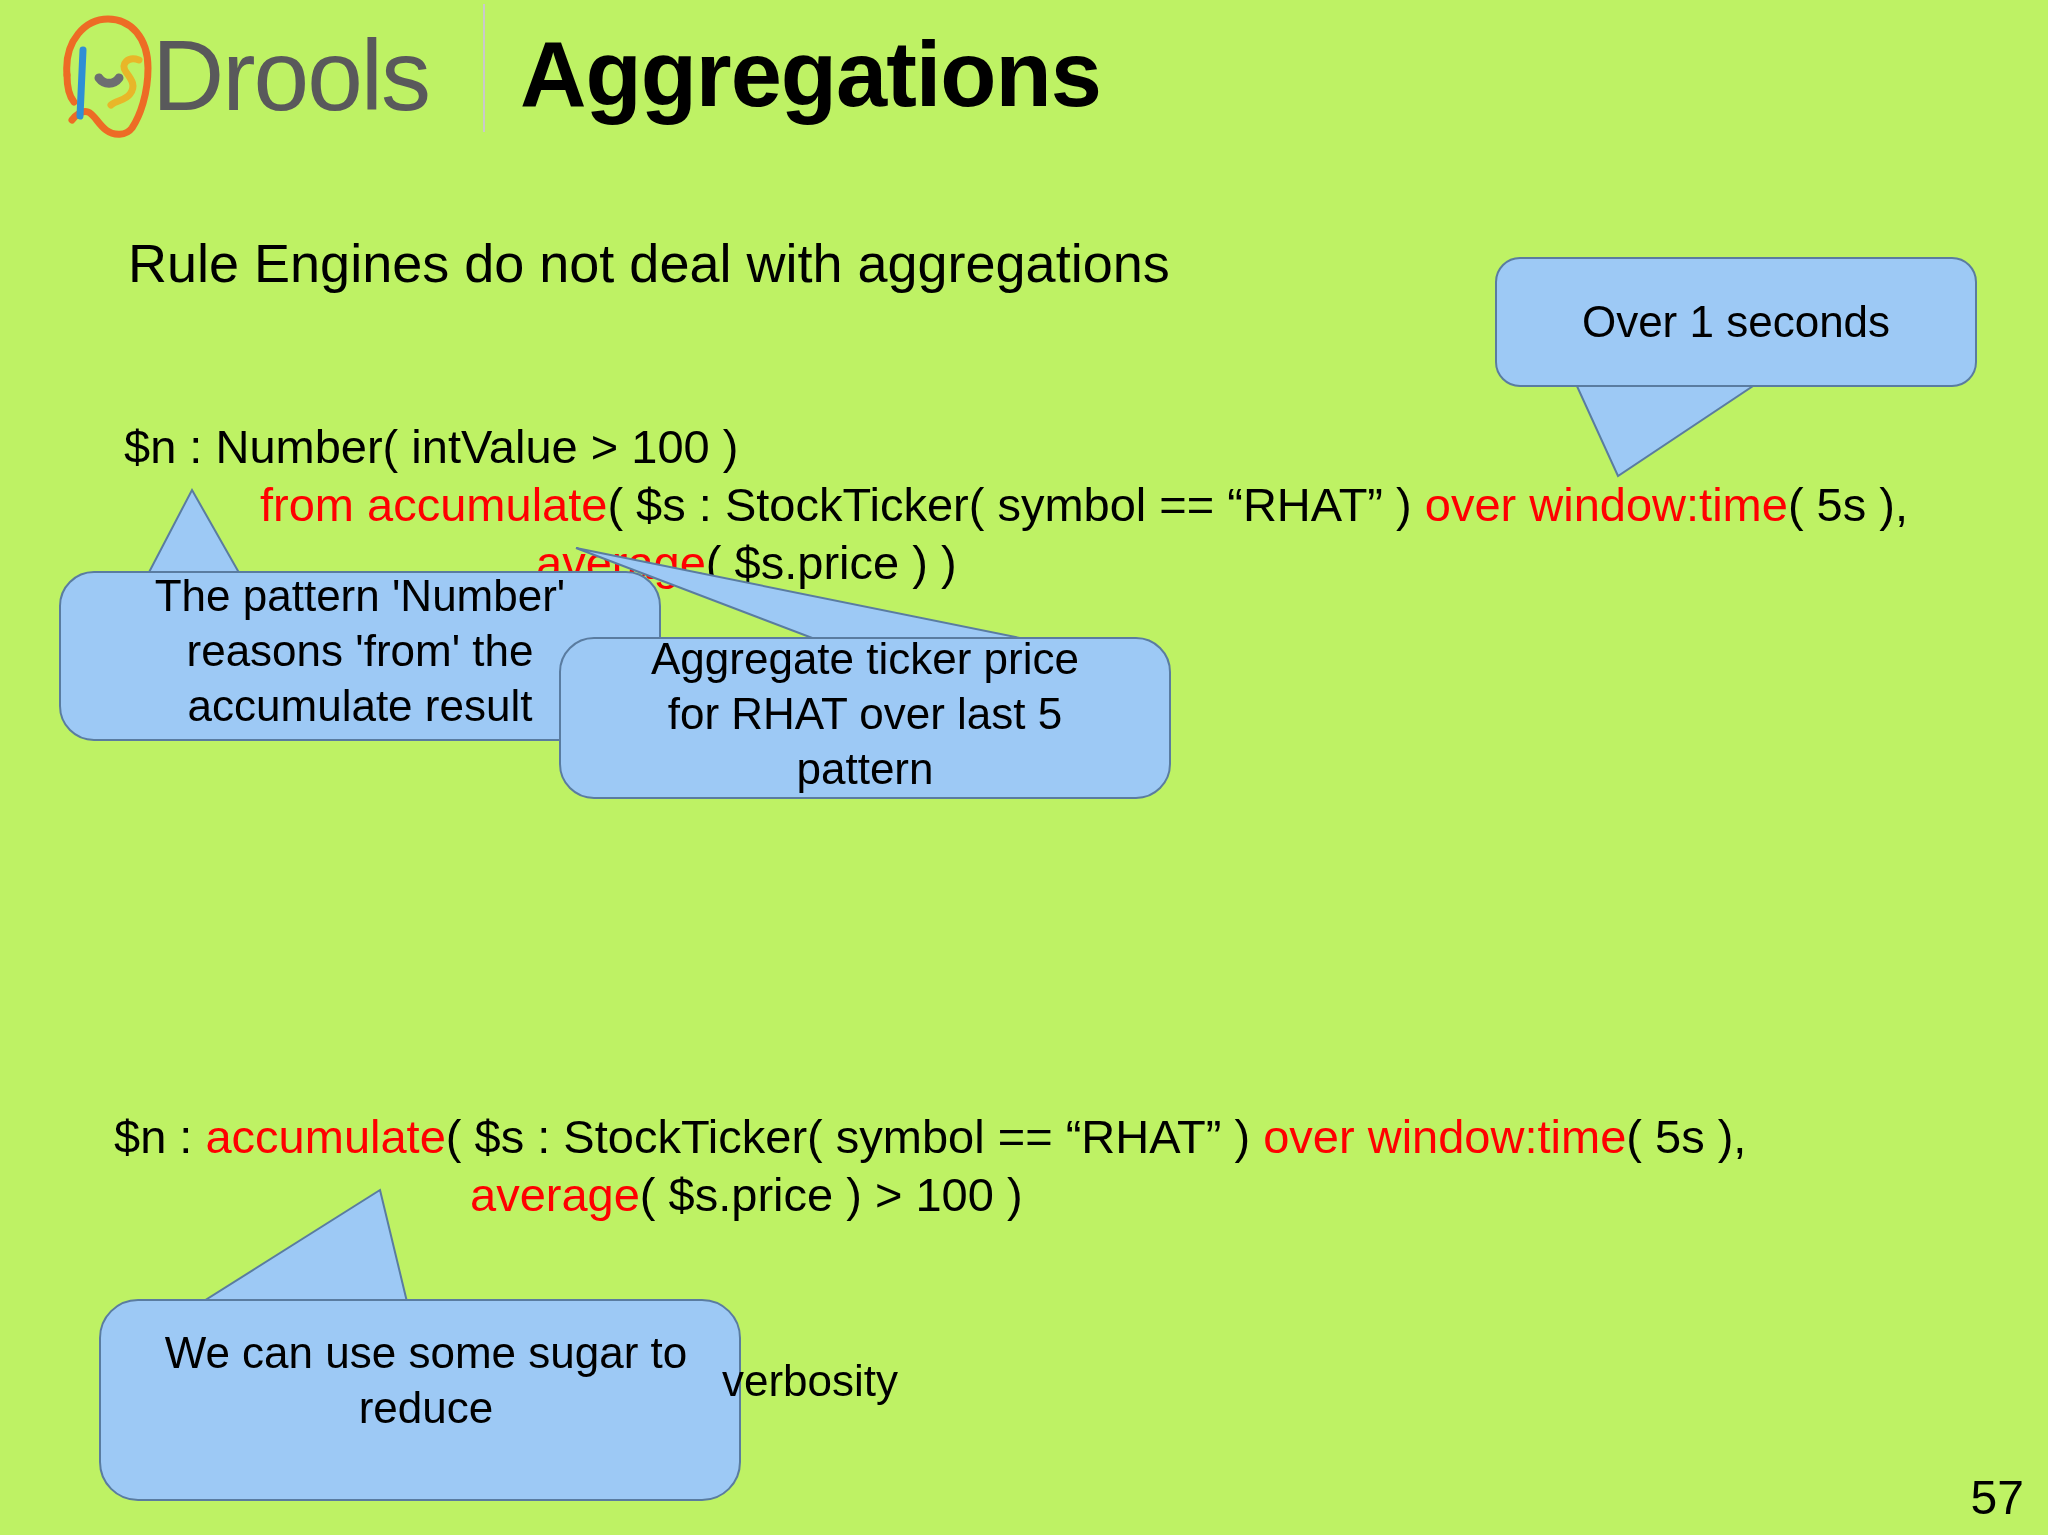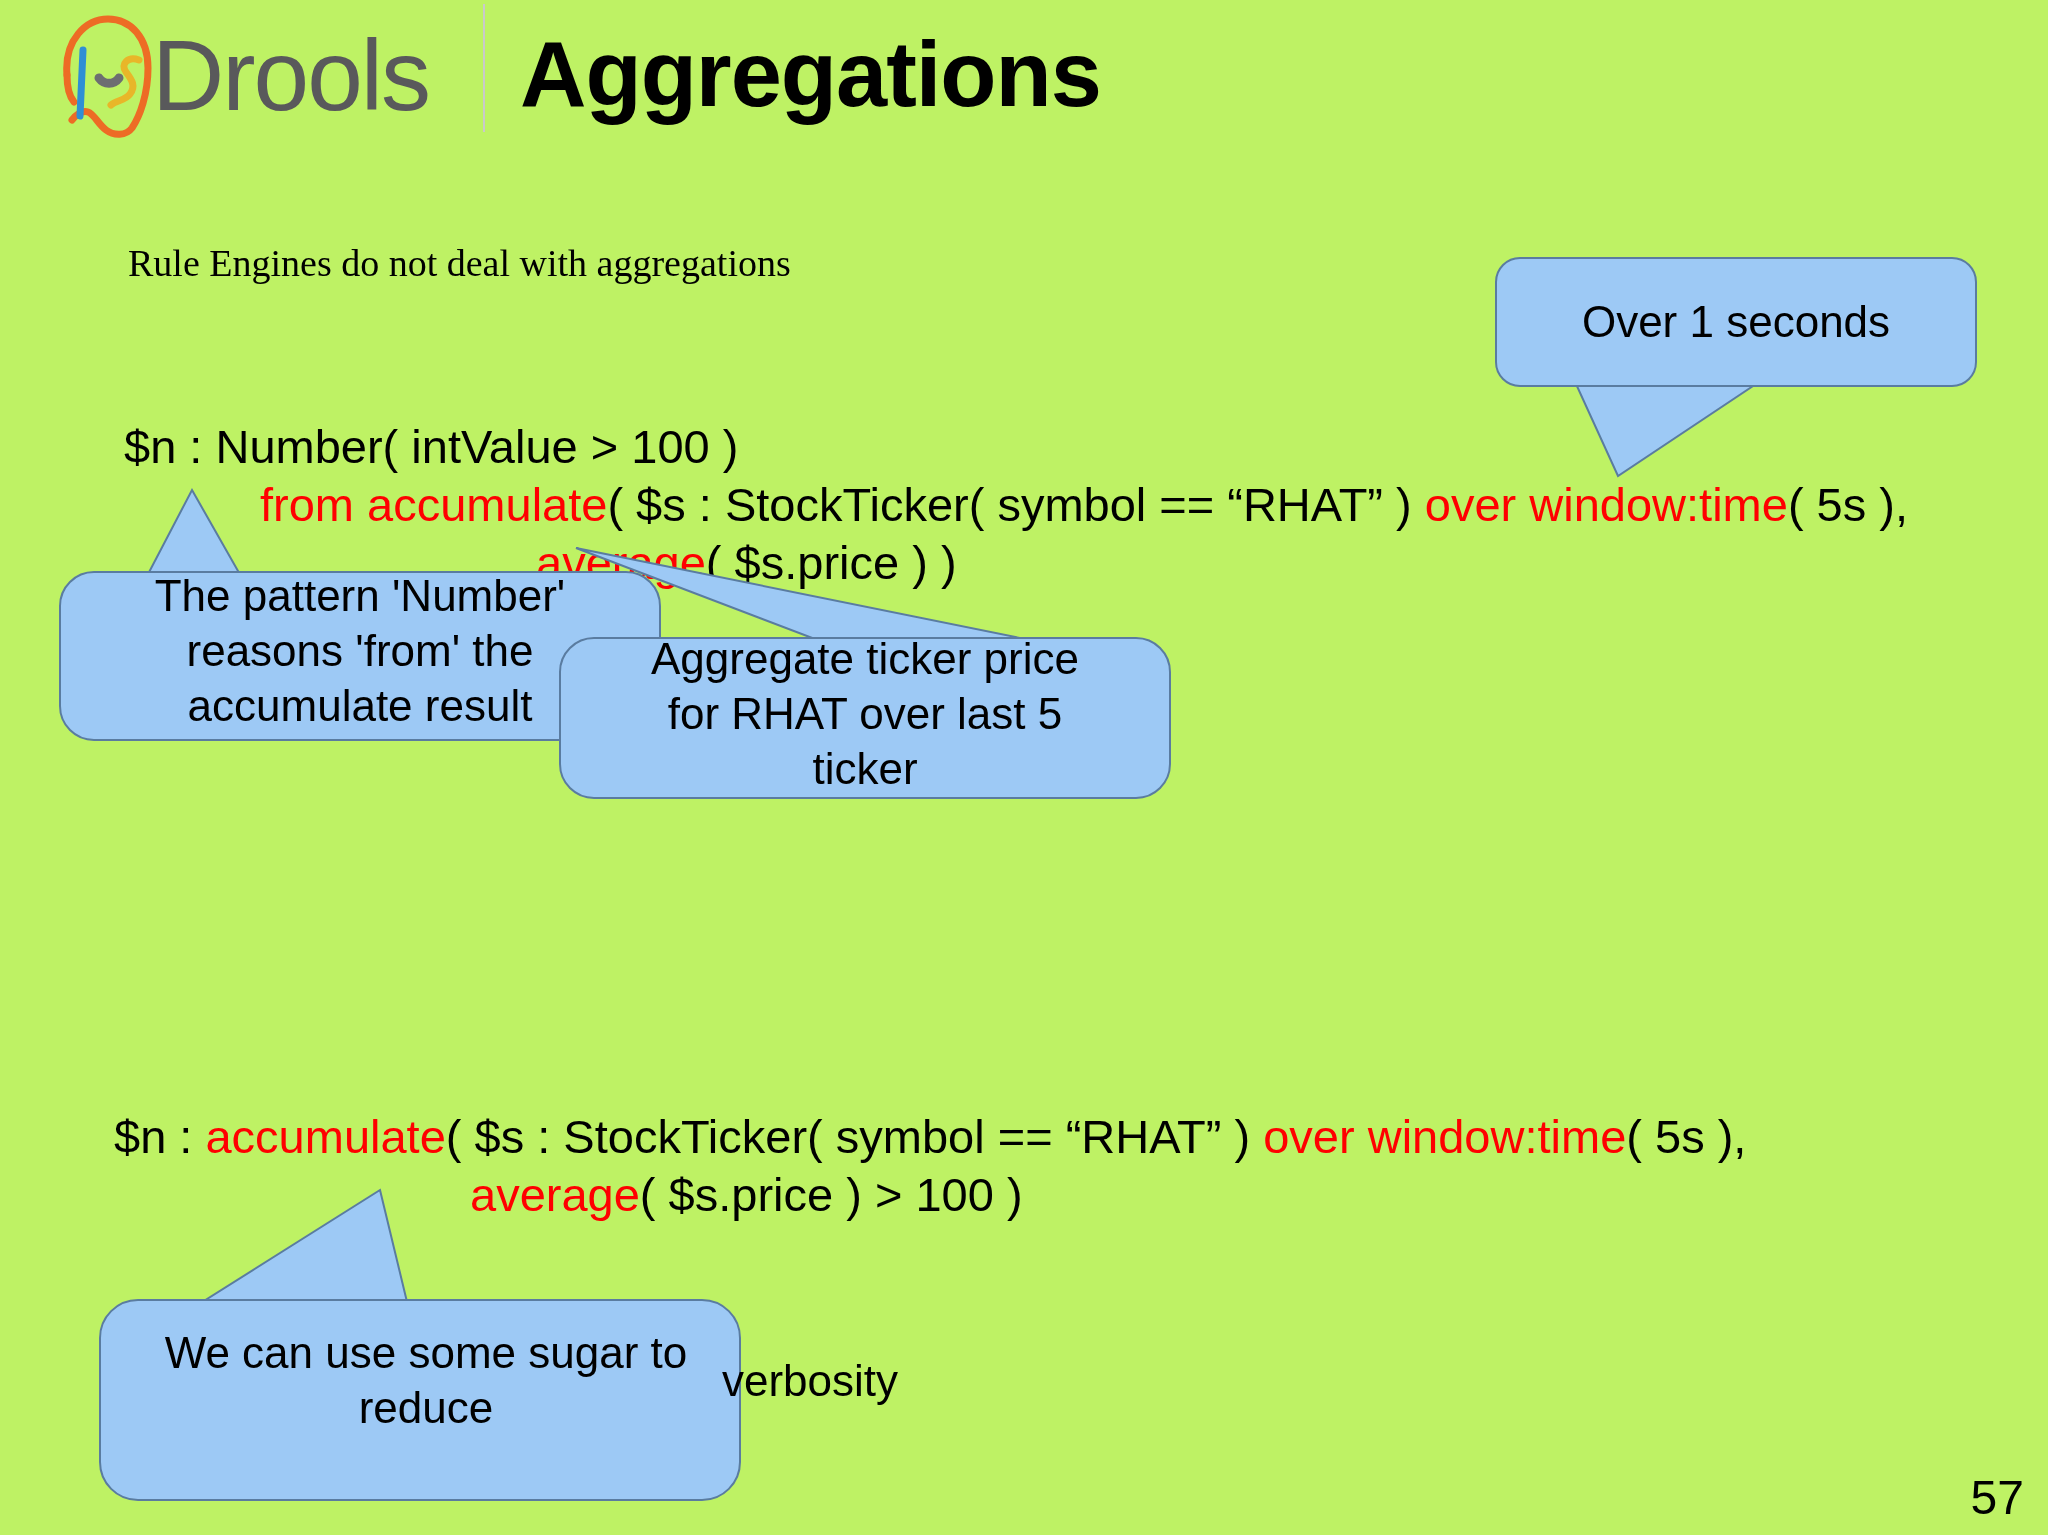--- a/index.html
+++ b/index.html
@@ -69,11 +69,10 @@
     position: absolute;
     left: 128px;
     top: 228px;
-    font-size: 38px;
+    font-size: 54px;
     line-height: 70px;
     color: #000000;
     white-space: nowrap;
-    font-family: Liberation Serif, serif;
   }
 
   .code-block {

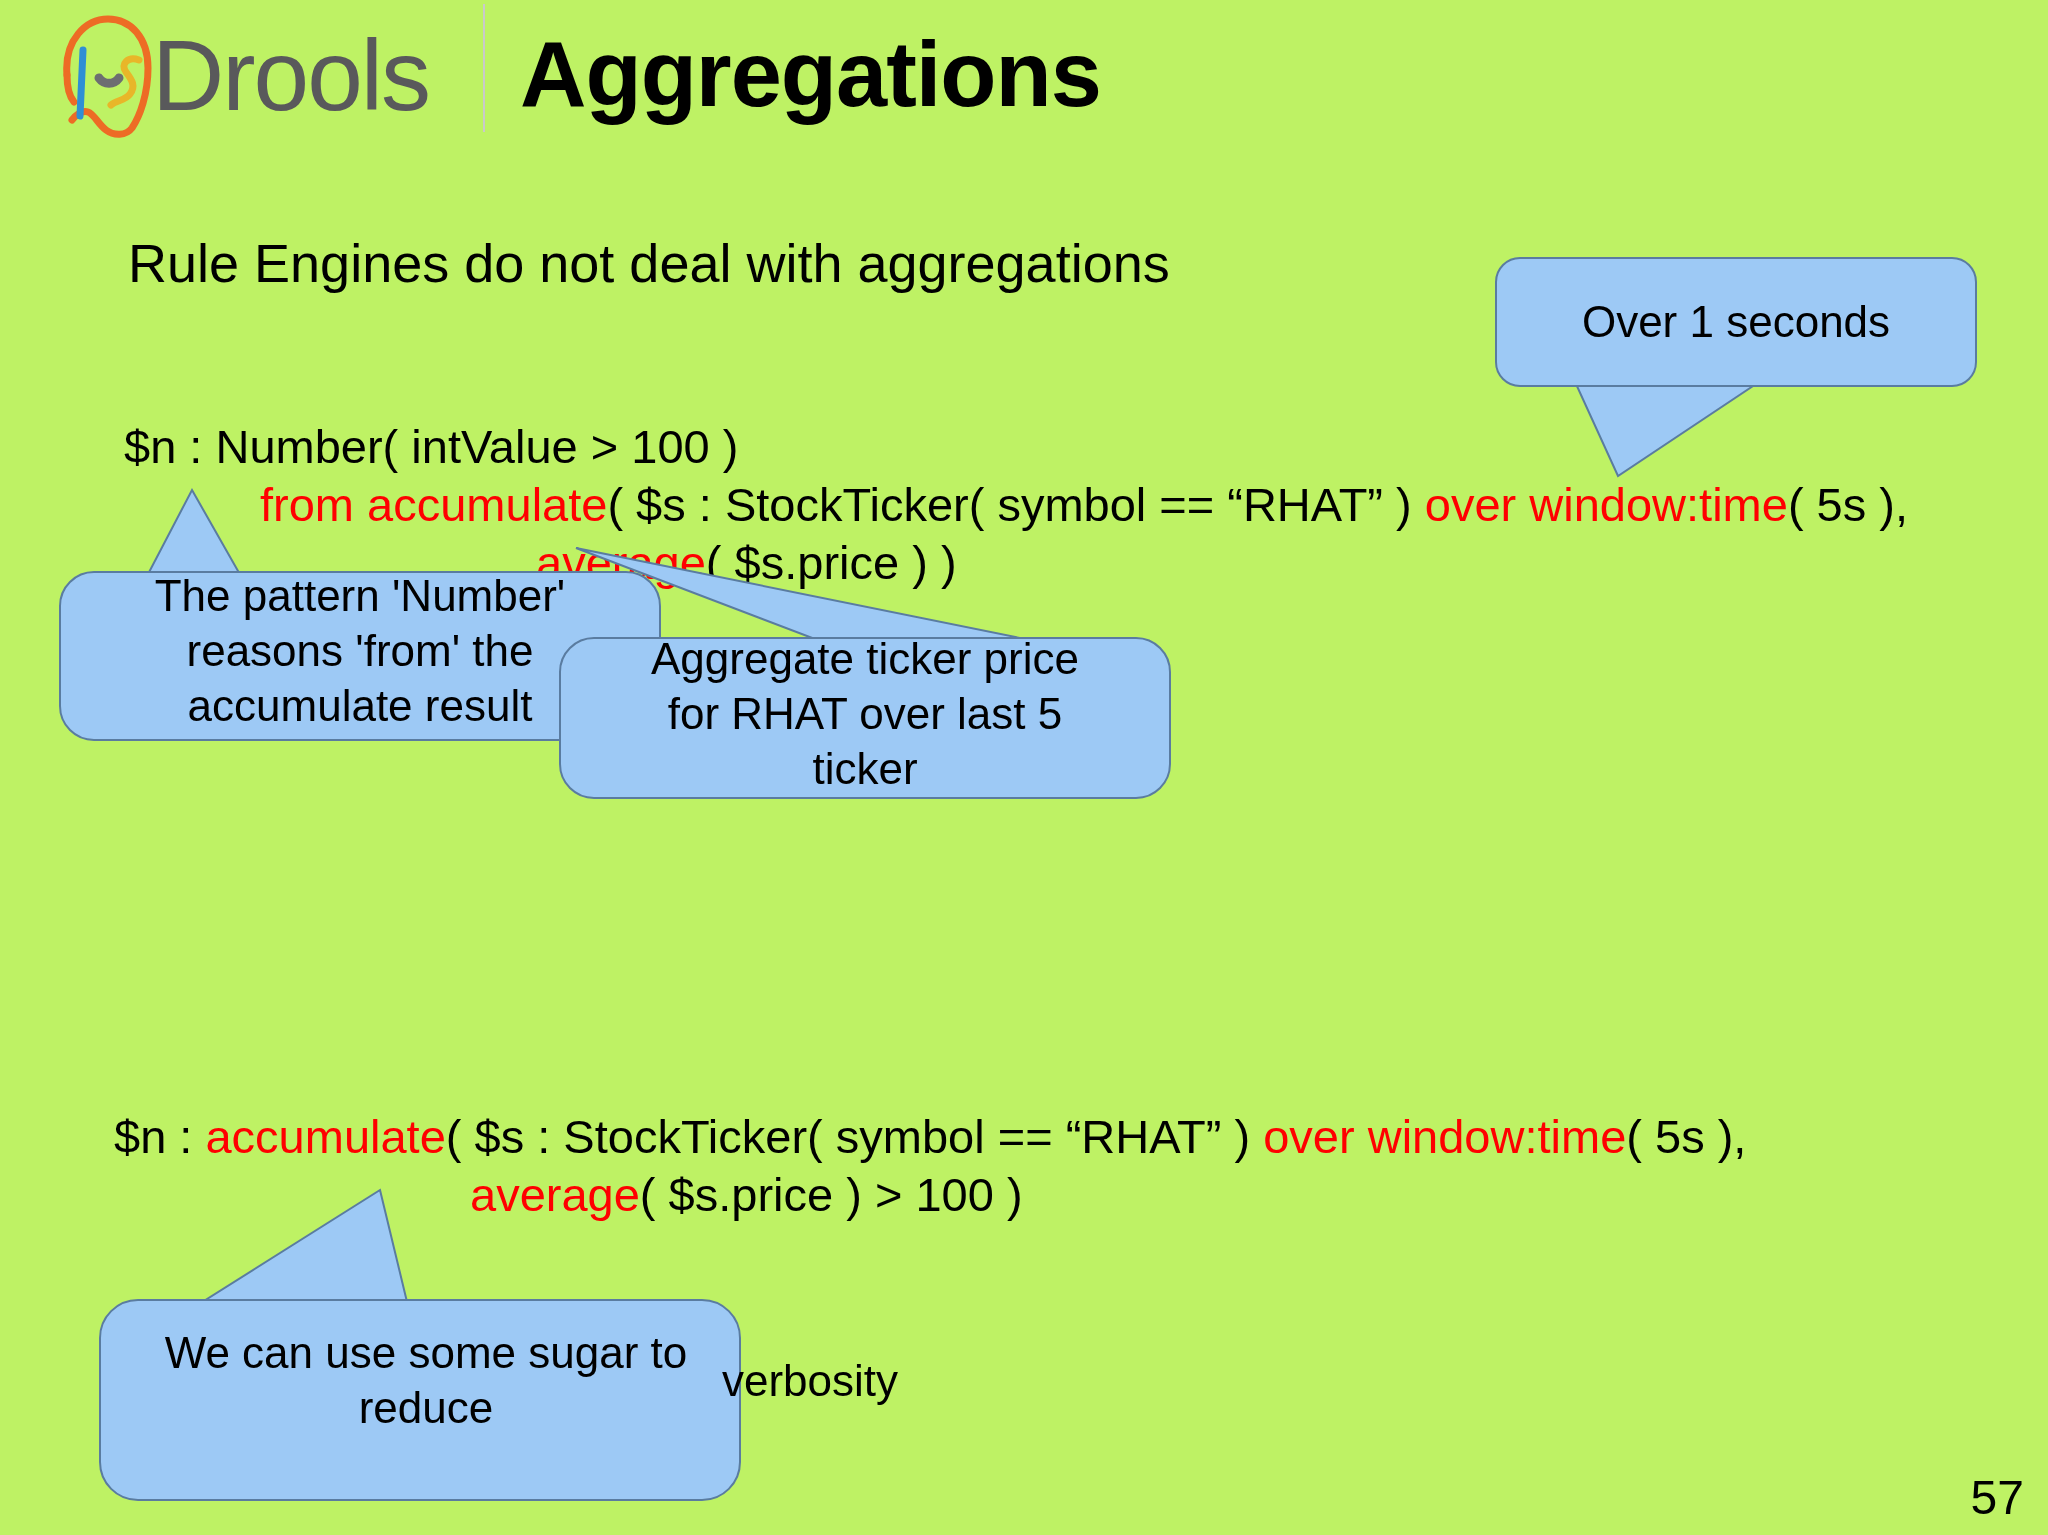--- a/index.html
+++ b/index.html
@@ -214,7 +214,7 @@
     <div class="callout-text">
       <span>Aggregate ticker price</span>
       <span>for RHAT over last 5</span>
-      <span>ticker</span>
+      <span>pattern</span>
     </div>
   </div>
 

